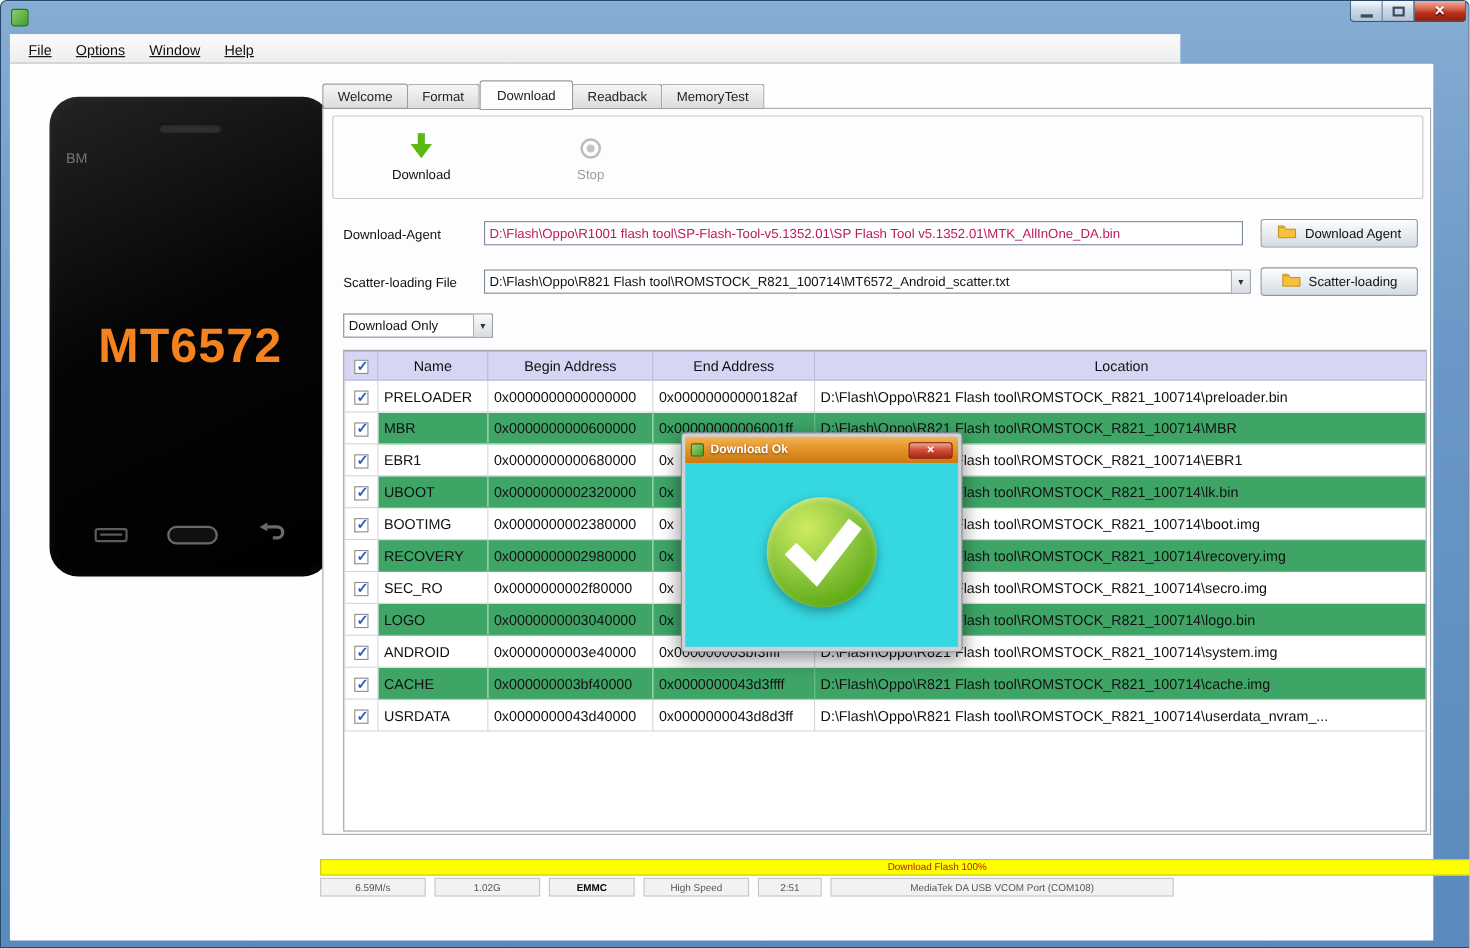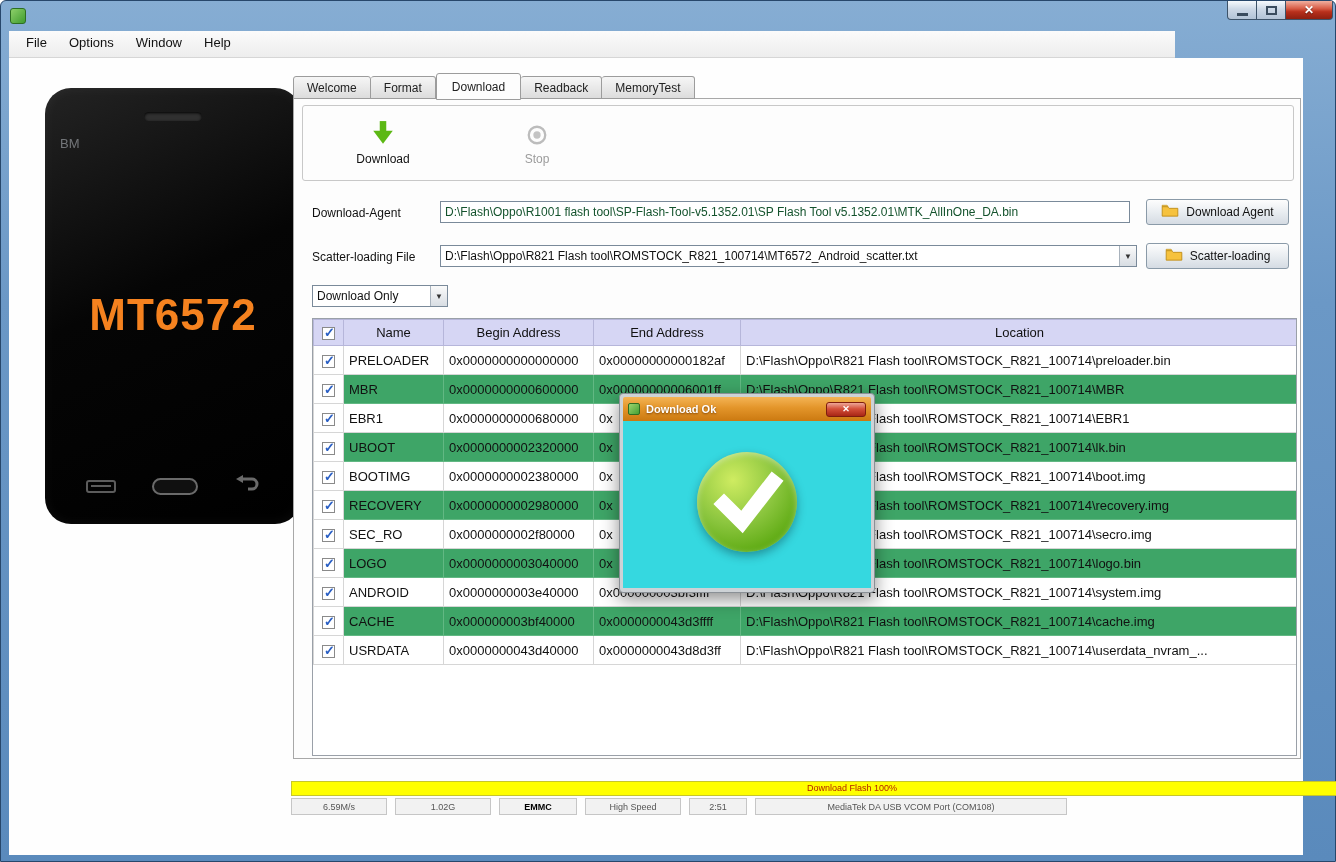--- a/index.html
+++ b/index.html
@@ -20,7 +20,7 @@
   .glyph-max { width:11px; height:9px; border:2px solid #3a4c5e; }
 
   
-  .menubar { position:absolute; left:8px; top:30px; width:1166px; height:27px; background:linear-gradient(#fbfbfb,#ededed); border-bottom:1px solid #d6d6d6; display:flex; align-items:flex-start; padding-left:6px; }
+  .menubar { position:absolute; left:8px; top:30px; width:1064px; height:27px; background:linear-gradient(#fbfbfb,#ededed); border-bottom:1px solid #d6d6d6; display:flex; align-items:flex-end; padding-left:6px;text-decoration:underline; }
   .menu-item { font-size:13px; padding:4px 11px; color:#111; }
 
   

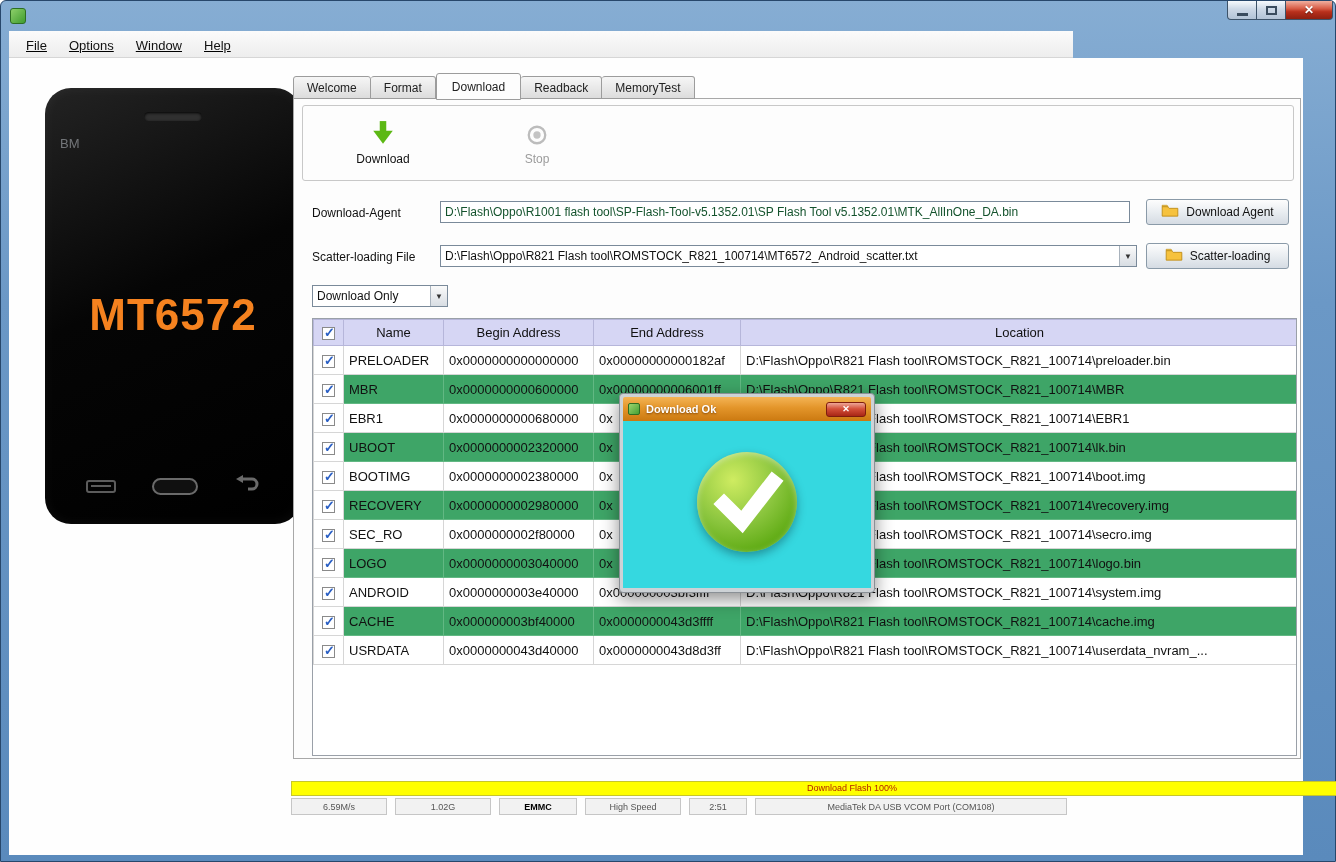--- a/index.html
+++ b/index.html
@@ -56,7 +56,7 @@
   .field-label { position:absolute; font-size:12px; color:#111; white-space:nowrap; }
   .lbl-da { left:18px; top:107px; }
   .lbl-scatter { left:18px; top:151px; }
-  .text-input { position:absolute; height:22px; border:1px solid #7a8a9a; background:#fff; font-size:12px; font-family:"Liberation Sans",sans-serif; padding:0 4px; color:#14532d; }
+  .text-input { position:absolute; height:22px; border:1px solid #7a8a9a; background:#fff; font-size:12px; font-family:"Liberation Sans",sans-serif; padding:0 4px; color:#be185d; }
   .input-da { left:146px; top:102px; width:690px; }
   .combo { position:absolute; height:22px; border:1px solid #7a8a9a; background:#fff; font-size:12px; display:flex; align-items:center; }
   .combo-scatter { left:146px; top:146px; width:697px; }

